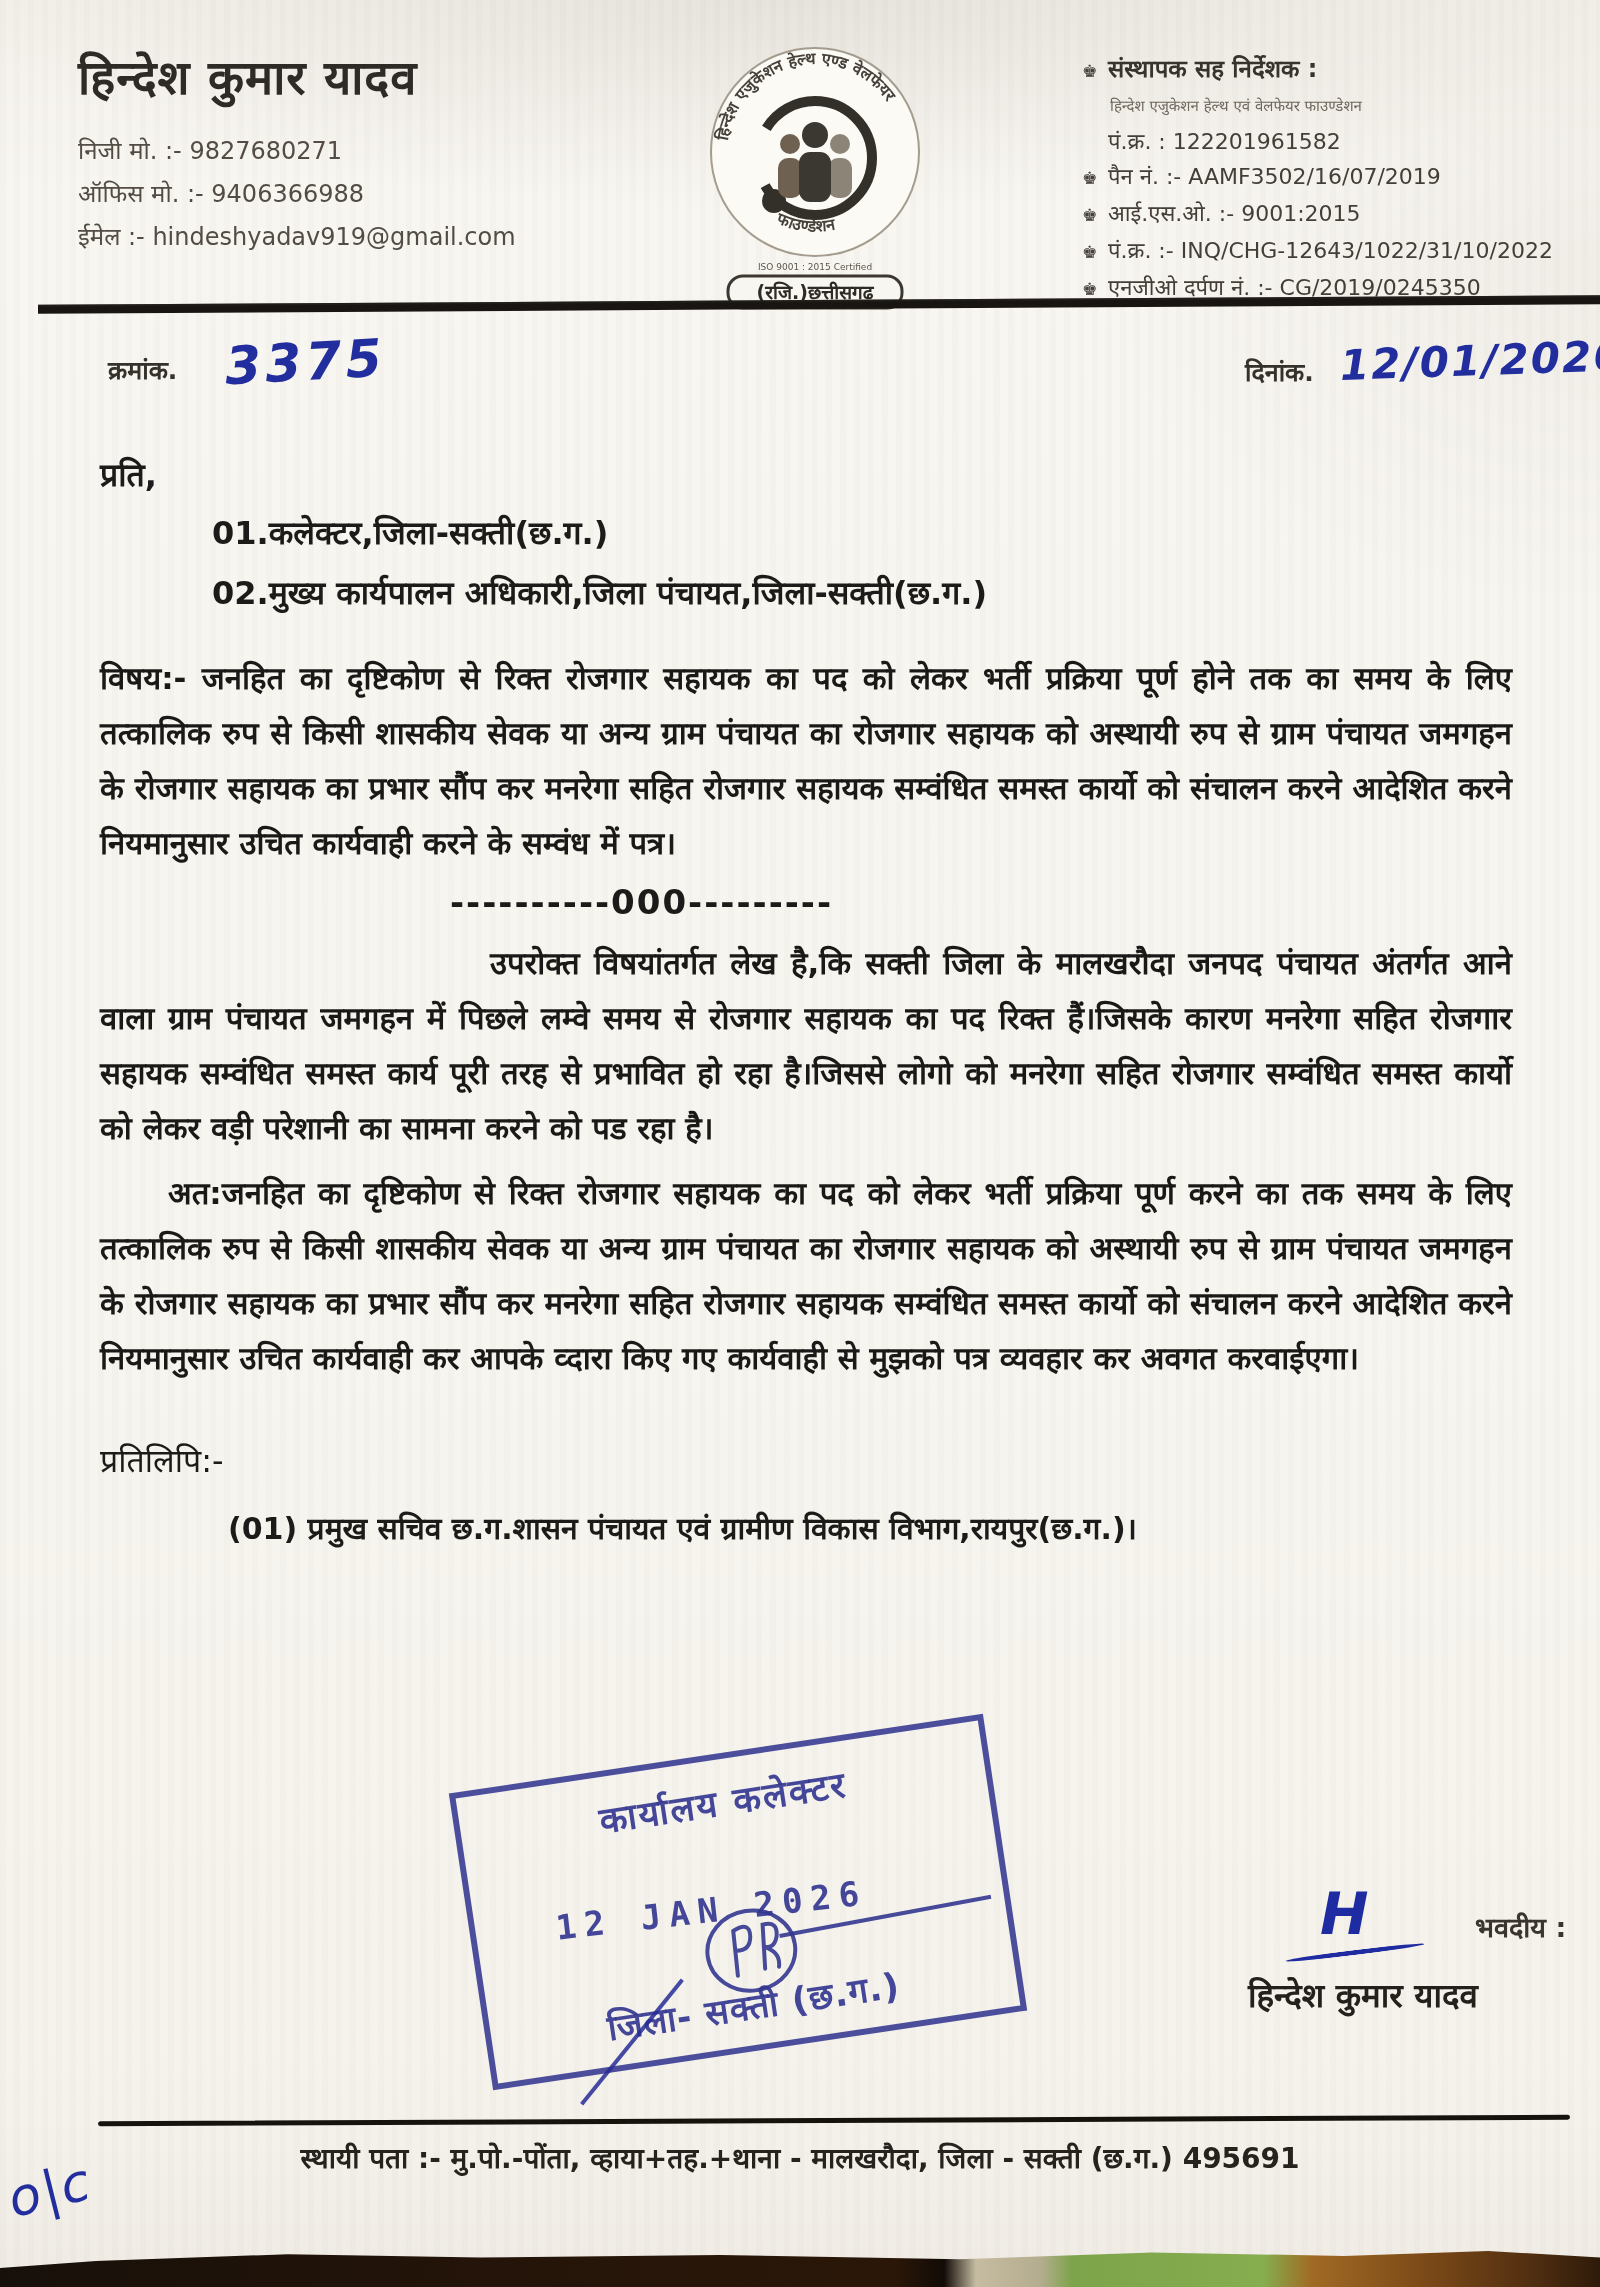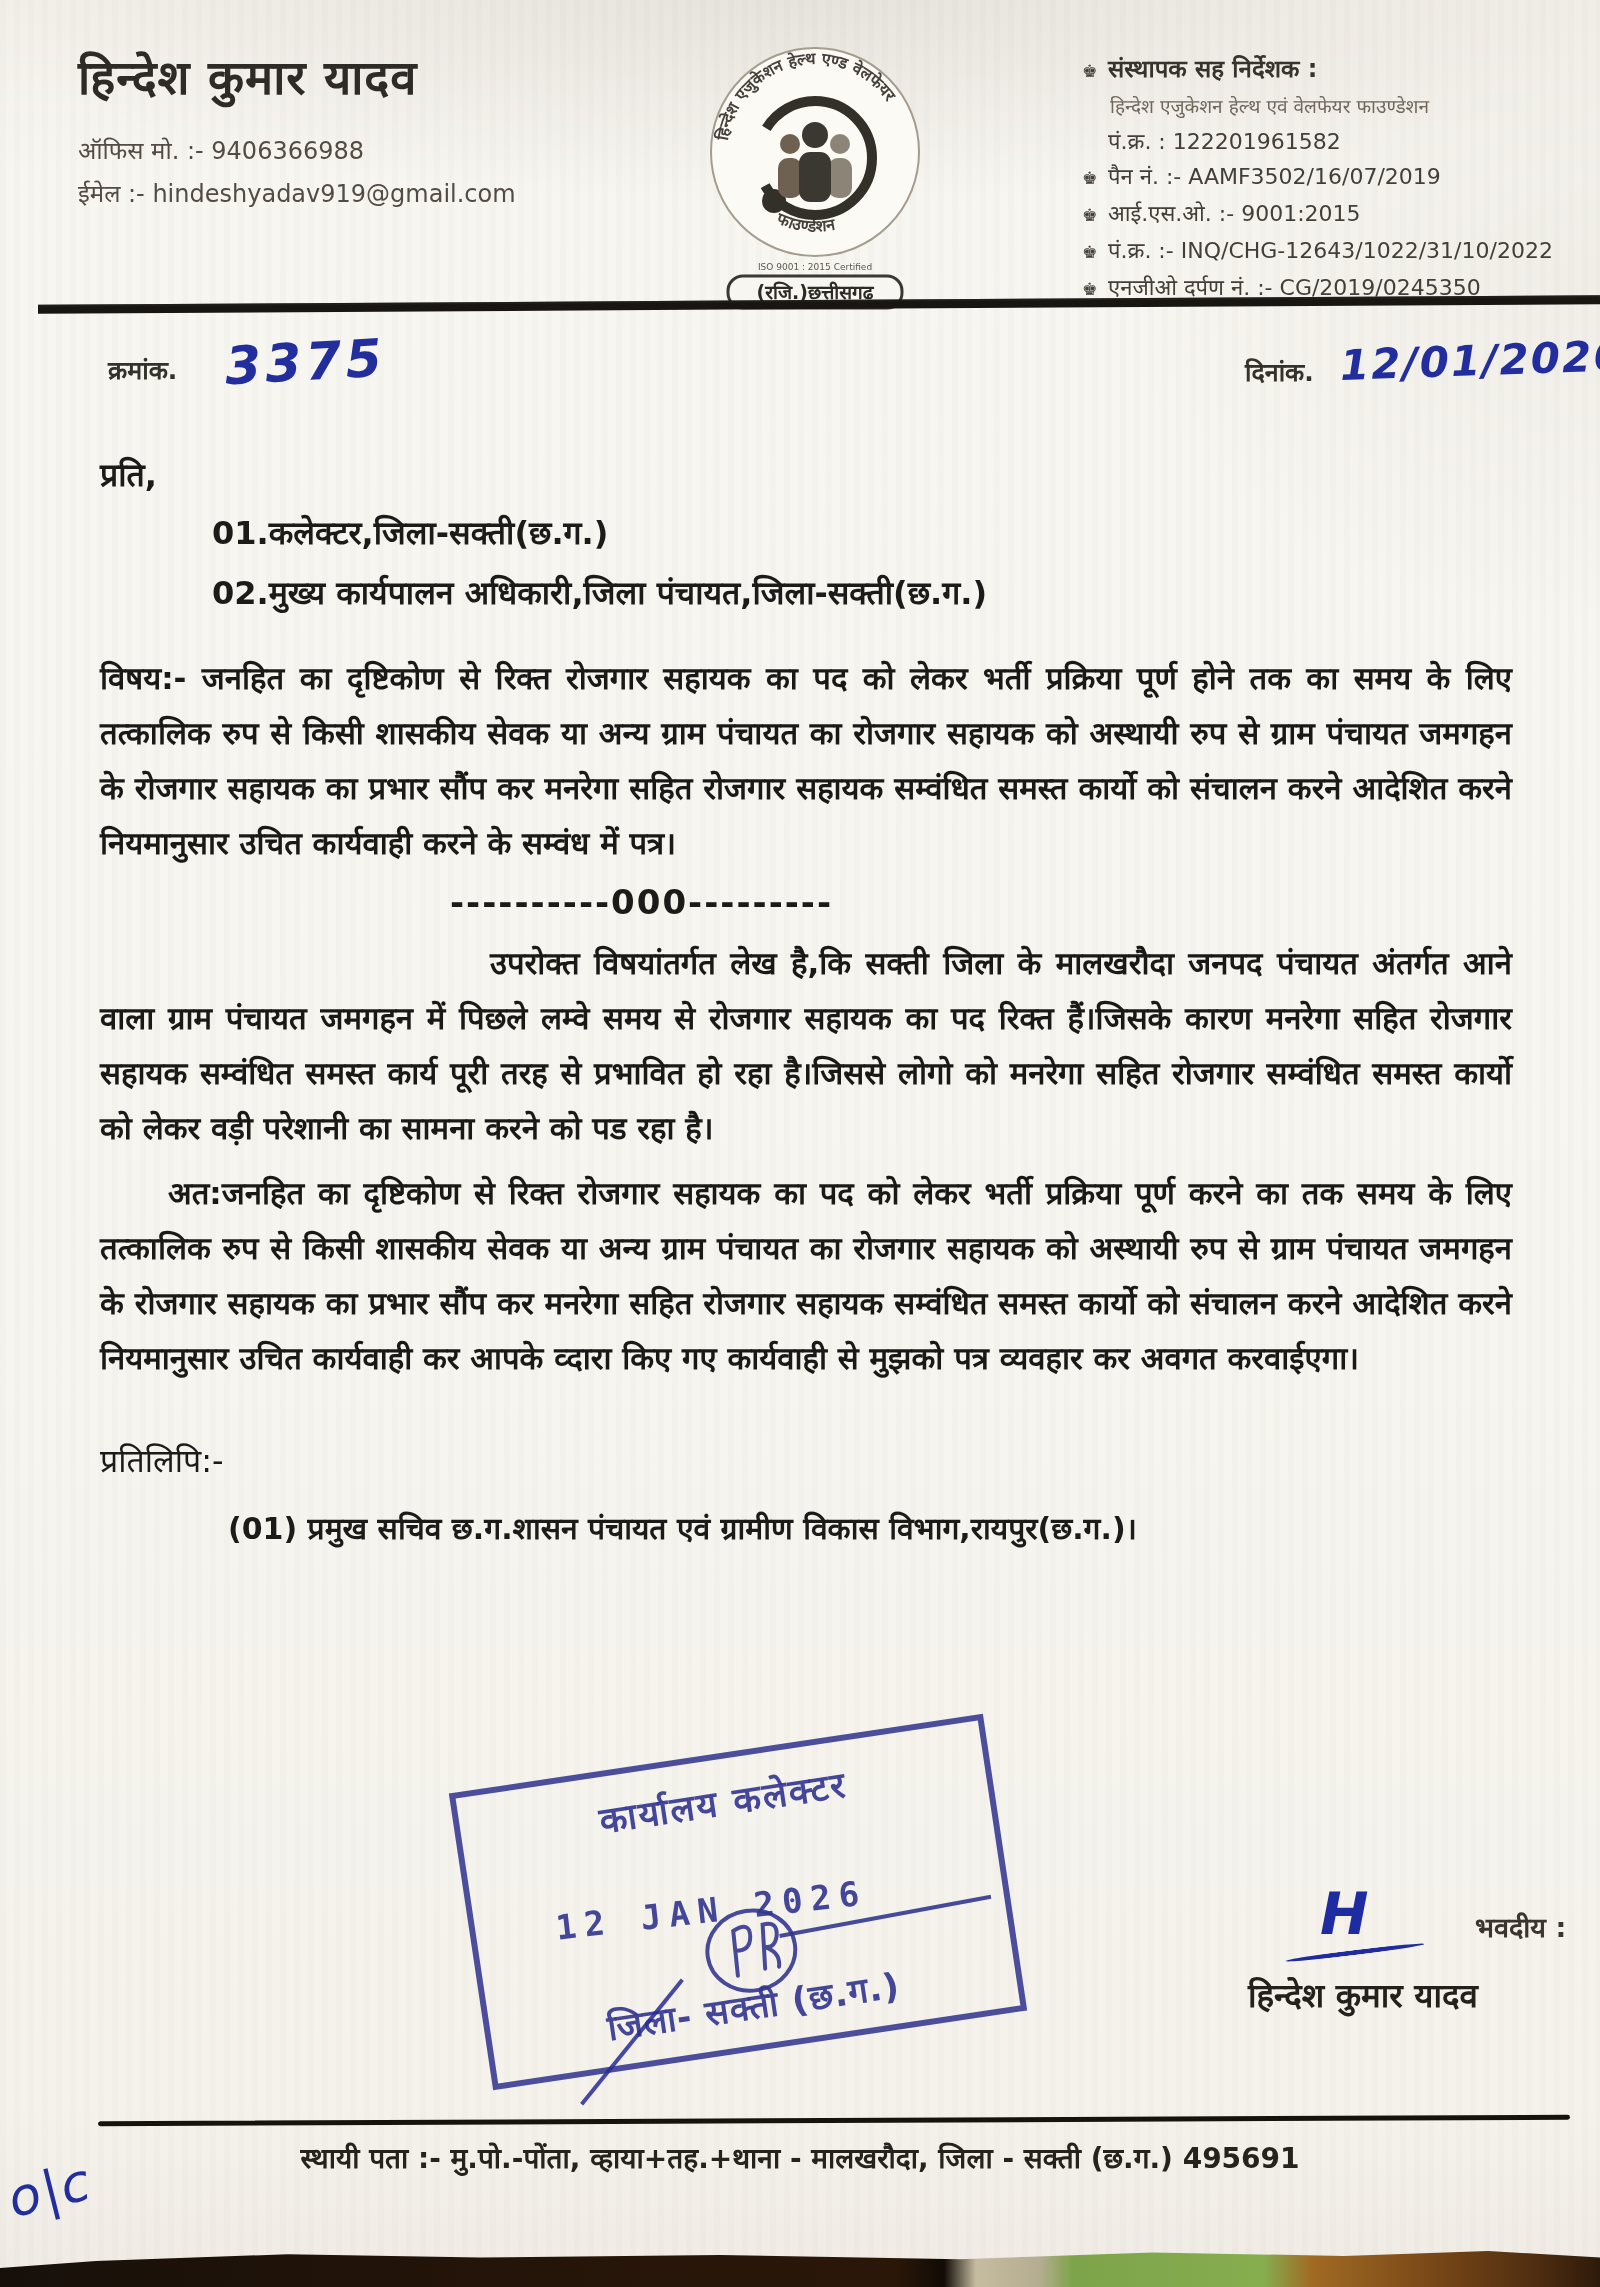--- a/index.html
+++ b/index.html
@@ -25,7 +25,7 @@
 
   .lh-right { position:absolute; left:1082px; top:52px; width:500px; font-size:22px; line-height:35px; color:#433e37; }
   .lh-right .founder-label { font-weight:bold; color:#37332d; font-size:24px; }
-  .lh-right .founder-name { color:#6f675c; padding-left:28px; font-size:19px; }
+  .lh-right .founder-name { color:#6f675c; padding-left:28px; font-size:15px; }
   .crown { display:inline-block; width:26px; font-size:17px; color:#45403a; }
   .reg-line { white-space:nowrap; }
   .reg-indent { padding-left:26px; }

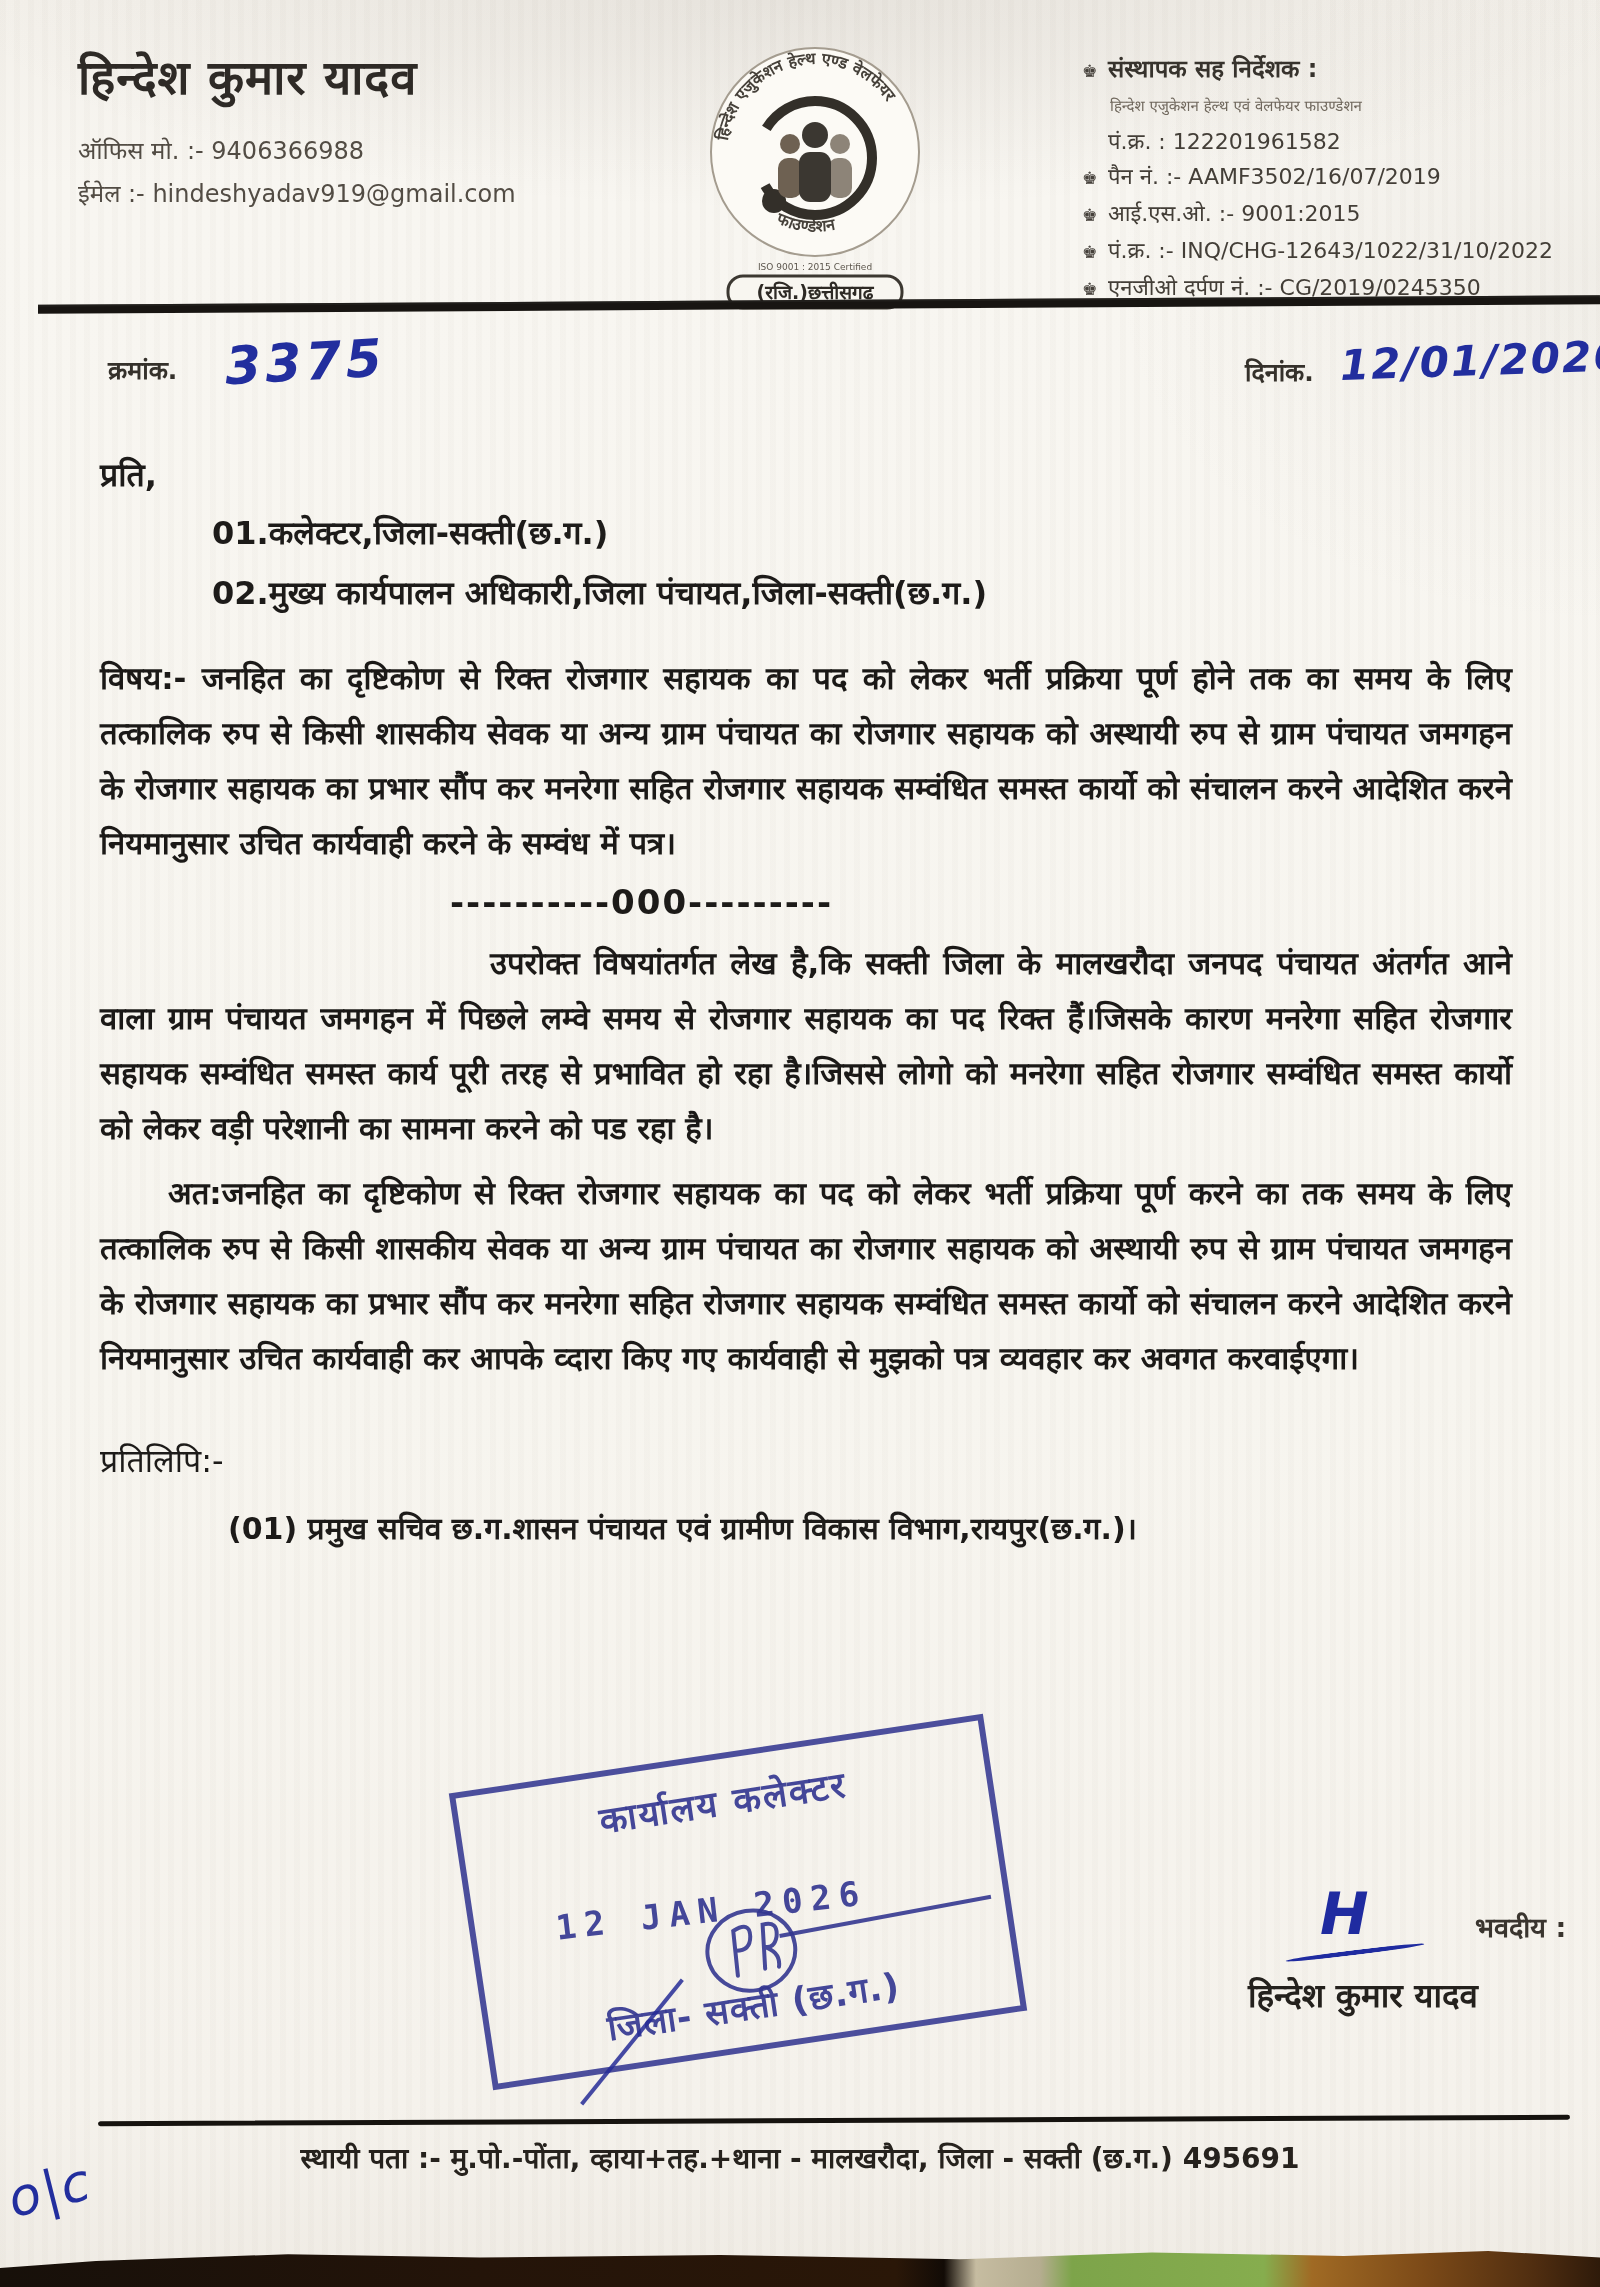--- a/index.html
+++ b/index.html
@@ -92,6 +92,7 @@
   <div class="lh-left">
     <div class="lh-name">हिन्देश कुमार यादव</div>
     <div class="lh-contact">
+      <div>निजी मो. :- 9827680271</div>
       <div>ऑफिस मो. :- 9406366988</div>
       <div>ईमेल :- hindeshyadav919@gmail.com</div>
     </div>

